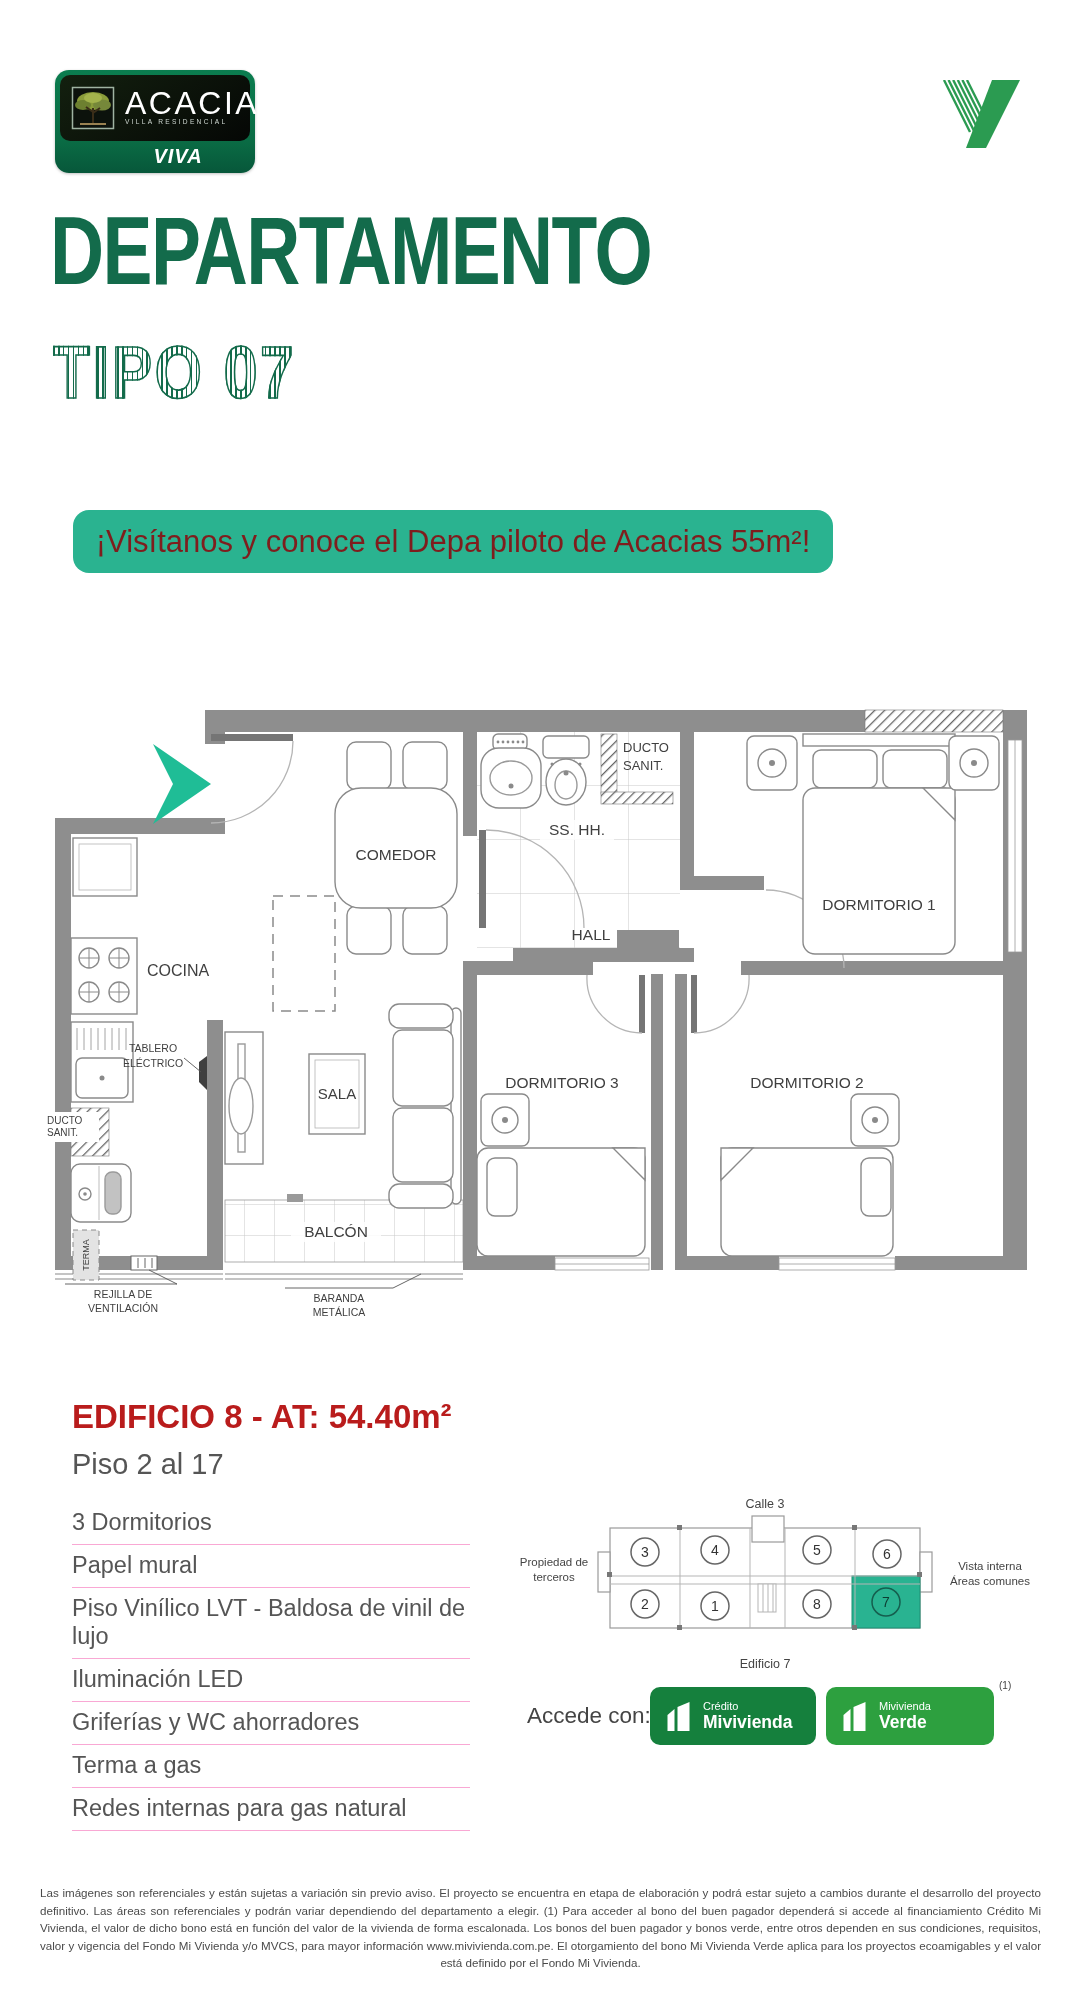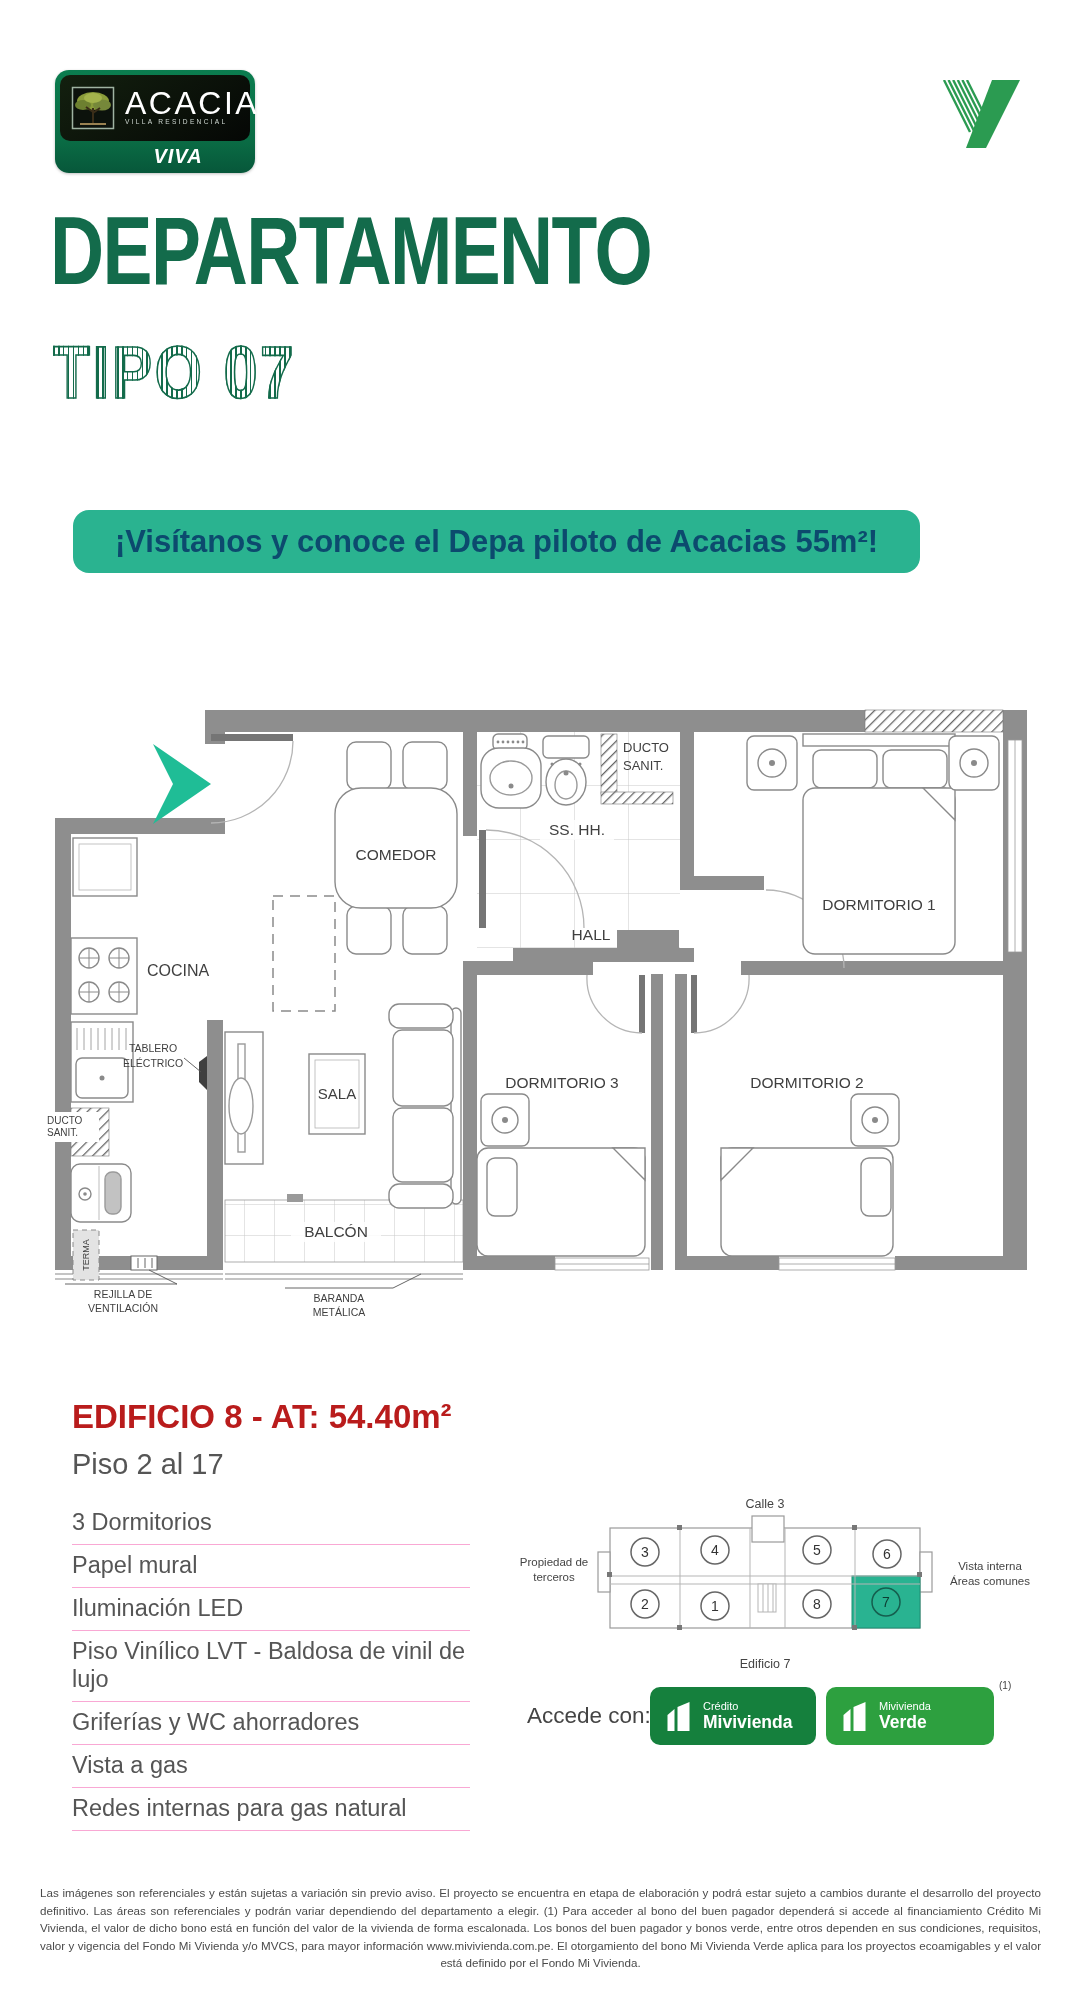--- a/index.html
+++ b/index.html
@@ -28,8 +28,8 @@
       color:transparent;-webkit-text-stroke:1.7px #136b4b;
       background-image:repeating-linear-gradient(90deg,#136b4b 0 2px,rgba(0,0,0,0) 2px 6px);
       -webkit-background-clip:text;background-clip:text;}
-  .banner{position:absolute;left:73px;top:510px;width:847px;height:63px;border-radius:16px;
-      background:#2ab390;color:#0c4a6e;font-size:31px;font-weight:bold;text-align:center;
+  .banner{position:absolute;left:73px;top:510px;width:760px;height:63px;border-radius:16px;
+      background:#2ab390;color:#7f1d1d;font-size:31px;font-weight:normal;text-align:center;
       line-height:63px;white-space:nowrap;}
   
   .plan{position:absolute;left:35px;top:678px;}

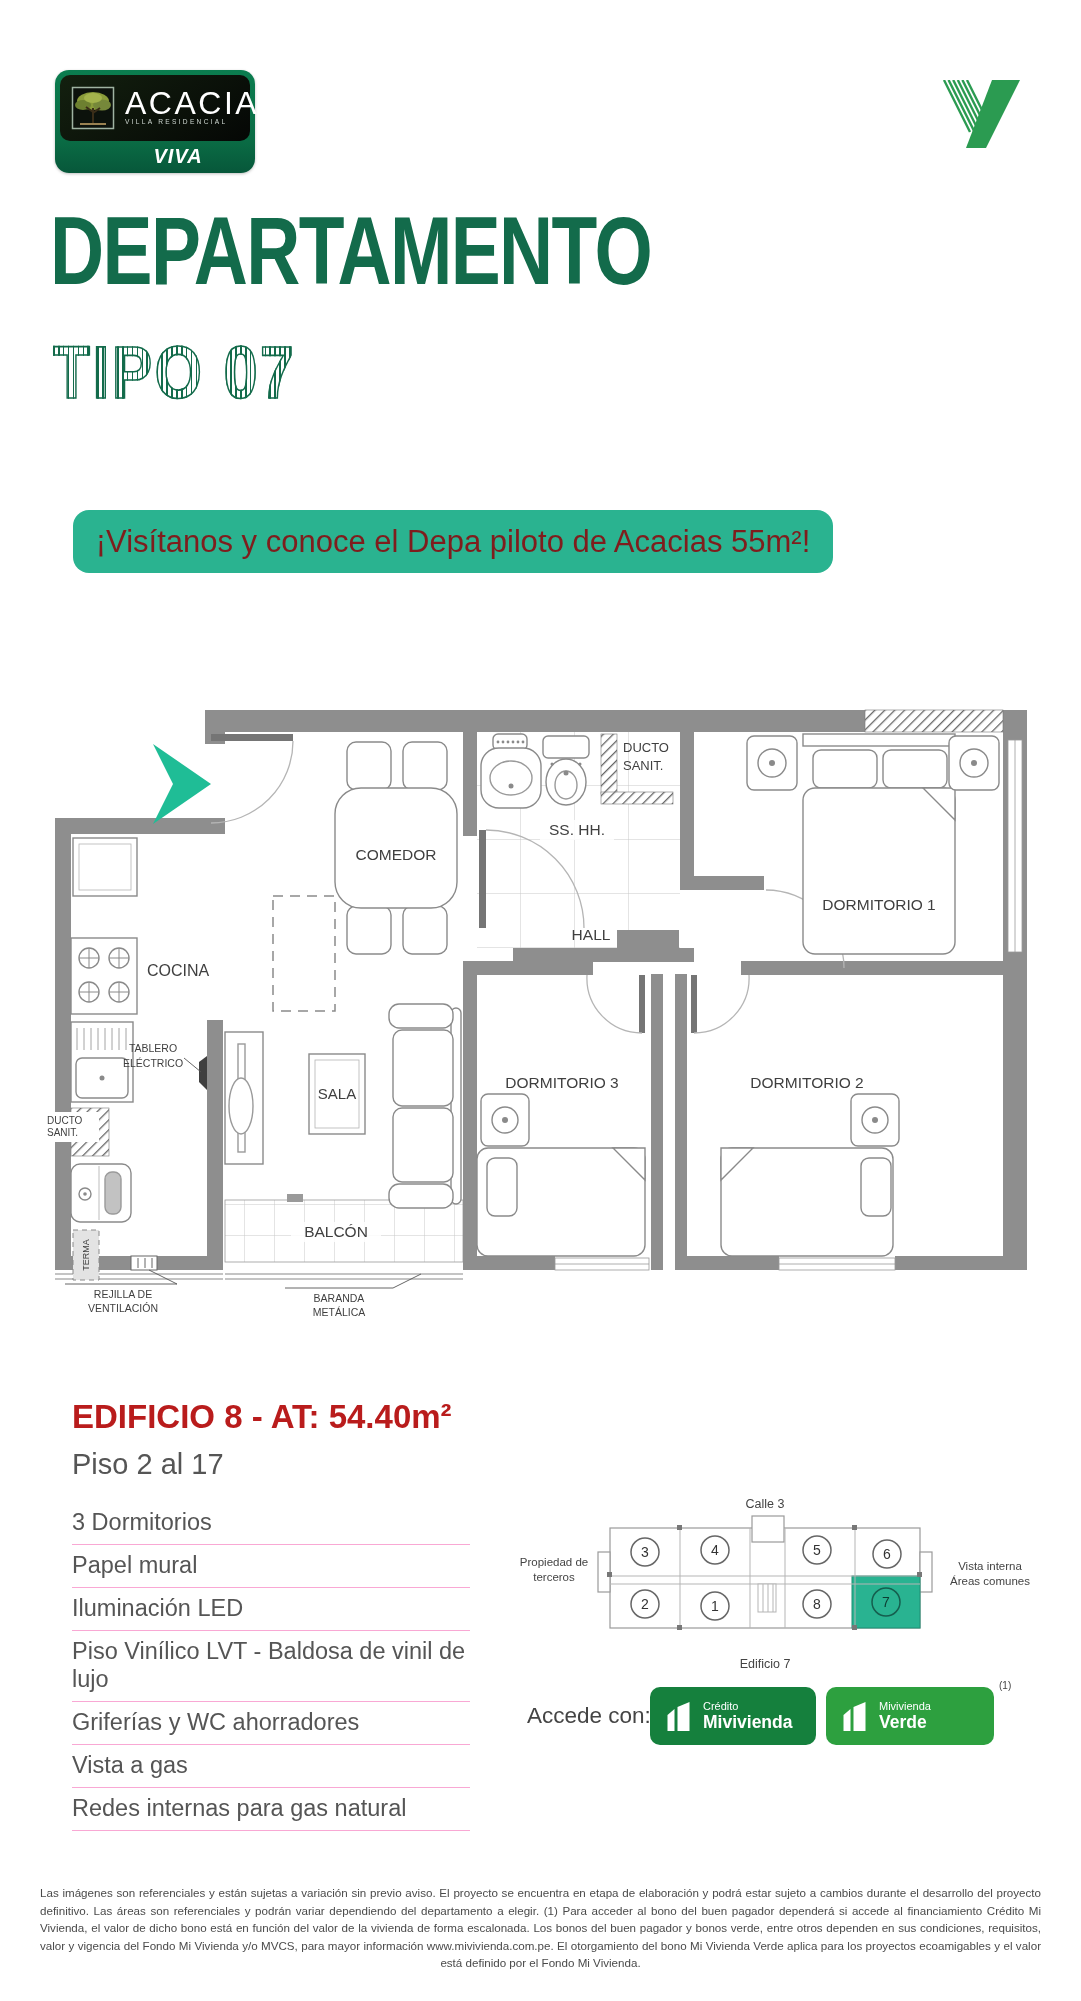--- a/index.html
+++ b/index.html
@@ -307,8 +307,8 @@
   <div class="features">
     <div class="feature">3 Dormitorios</div>
     <div class="feature">Papel mural</div>
+    <div class="feature">Piso Vinílico LVT - Baldosa de vinil de lujo</div>
     <div class="feature">Iluminación LED</div>
-    <div class="feature">Piso Vinílico LVT - Baldosa de vinil de lujo</div>
     <div class="feature">Griferías y WC ahorradores</div>
     <div class="feature">Vista a gas</div>
     <div class="feature">Redes internas para gas natural</div>

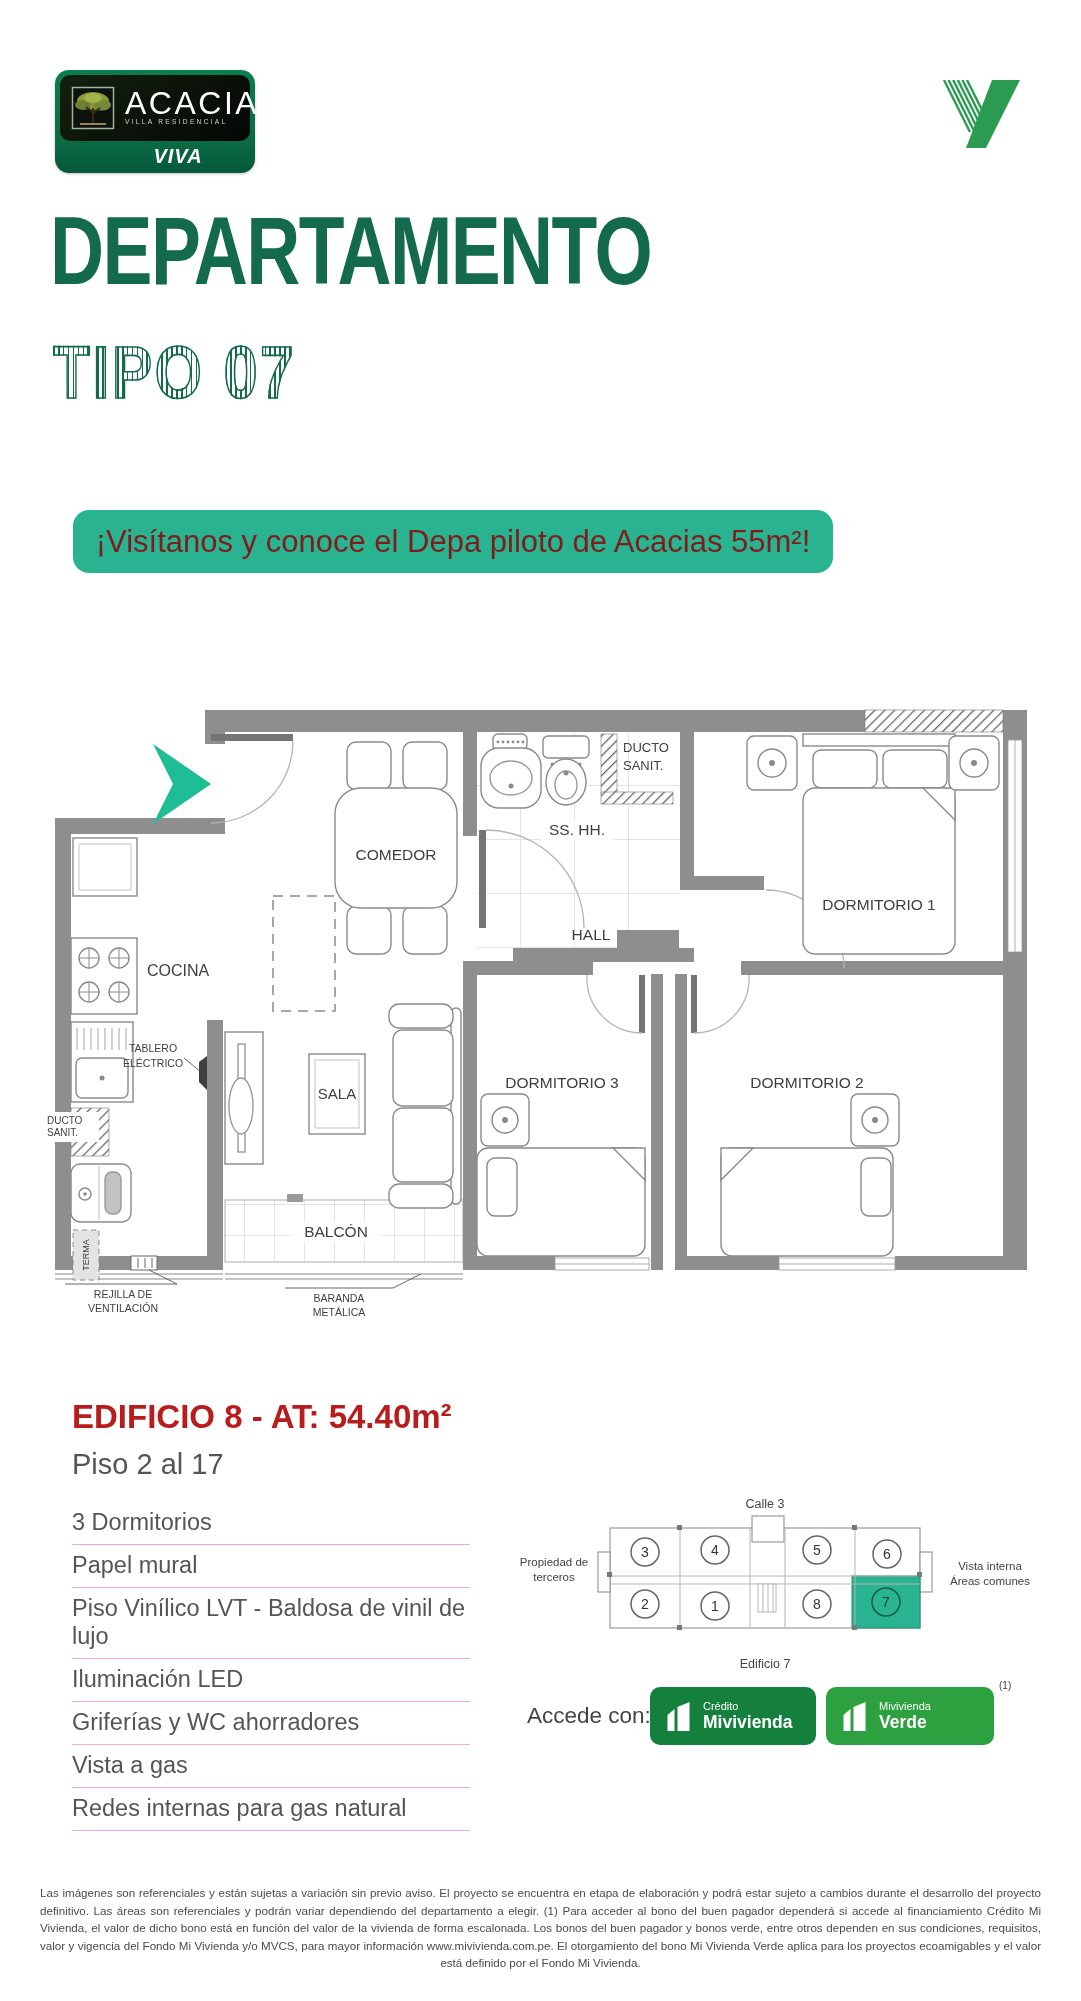--- a/index.html
+++ b/index.html
@@ -310,7 +310,7 @@
     <div class="feature">Piso Vinílico LVT - Baldosa de vinil de lujo</div>
     <div class="feature">Iluminación LED</div>
     <div class="feature">Griferías y WC ahorradores</div>
-    <div class="feature">Vista a gas</div>
+    <div class="feature">Terma a gas</div>
     <div class="feature">Redes internas para gas natural</div>
   </div>
 

